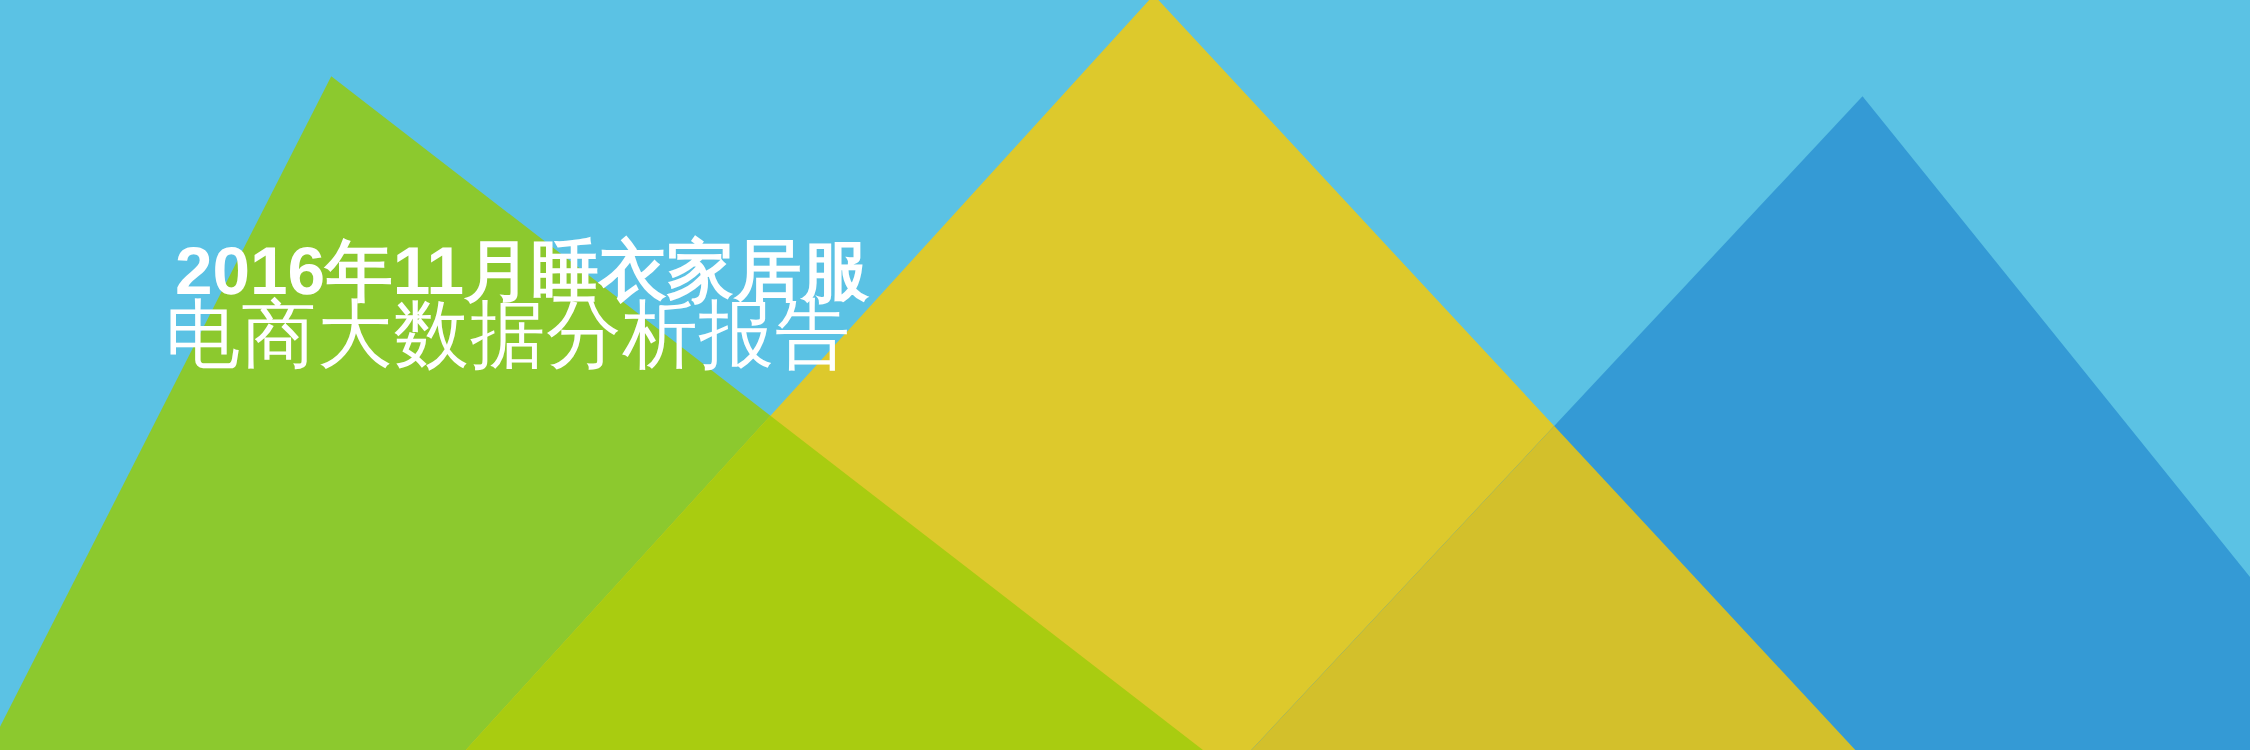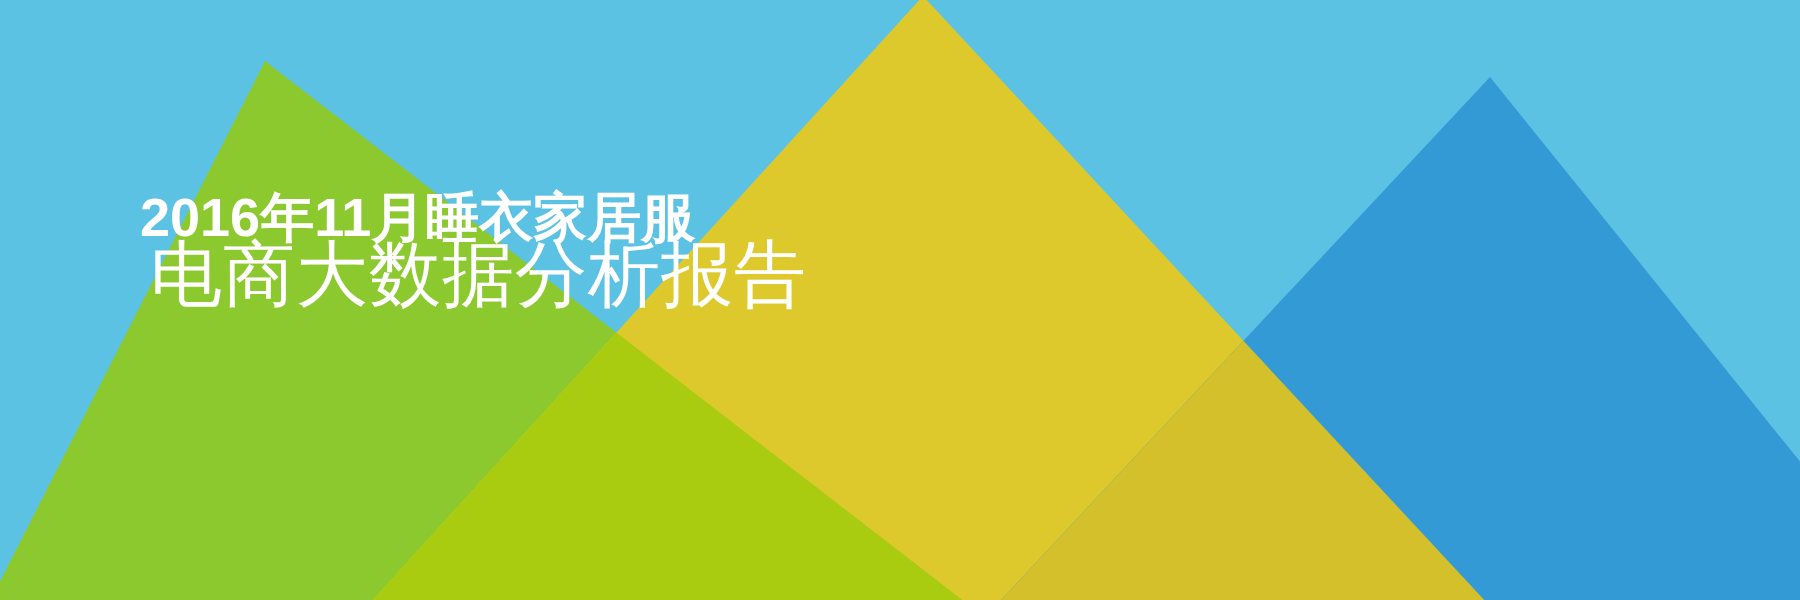--- a/index.html
+++ b/index.html
@@ -48,9 +48,9 @@
     margin-top: 40px;
   }
   #title-line-2 {
-    left: 150px;
+    left: 132px;
     top: 238px;
-    font-size: 72px;
+    font-size: 60px;
     font-weight: 400;
     letter-spacing: 1px;
   }

